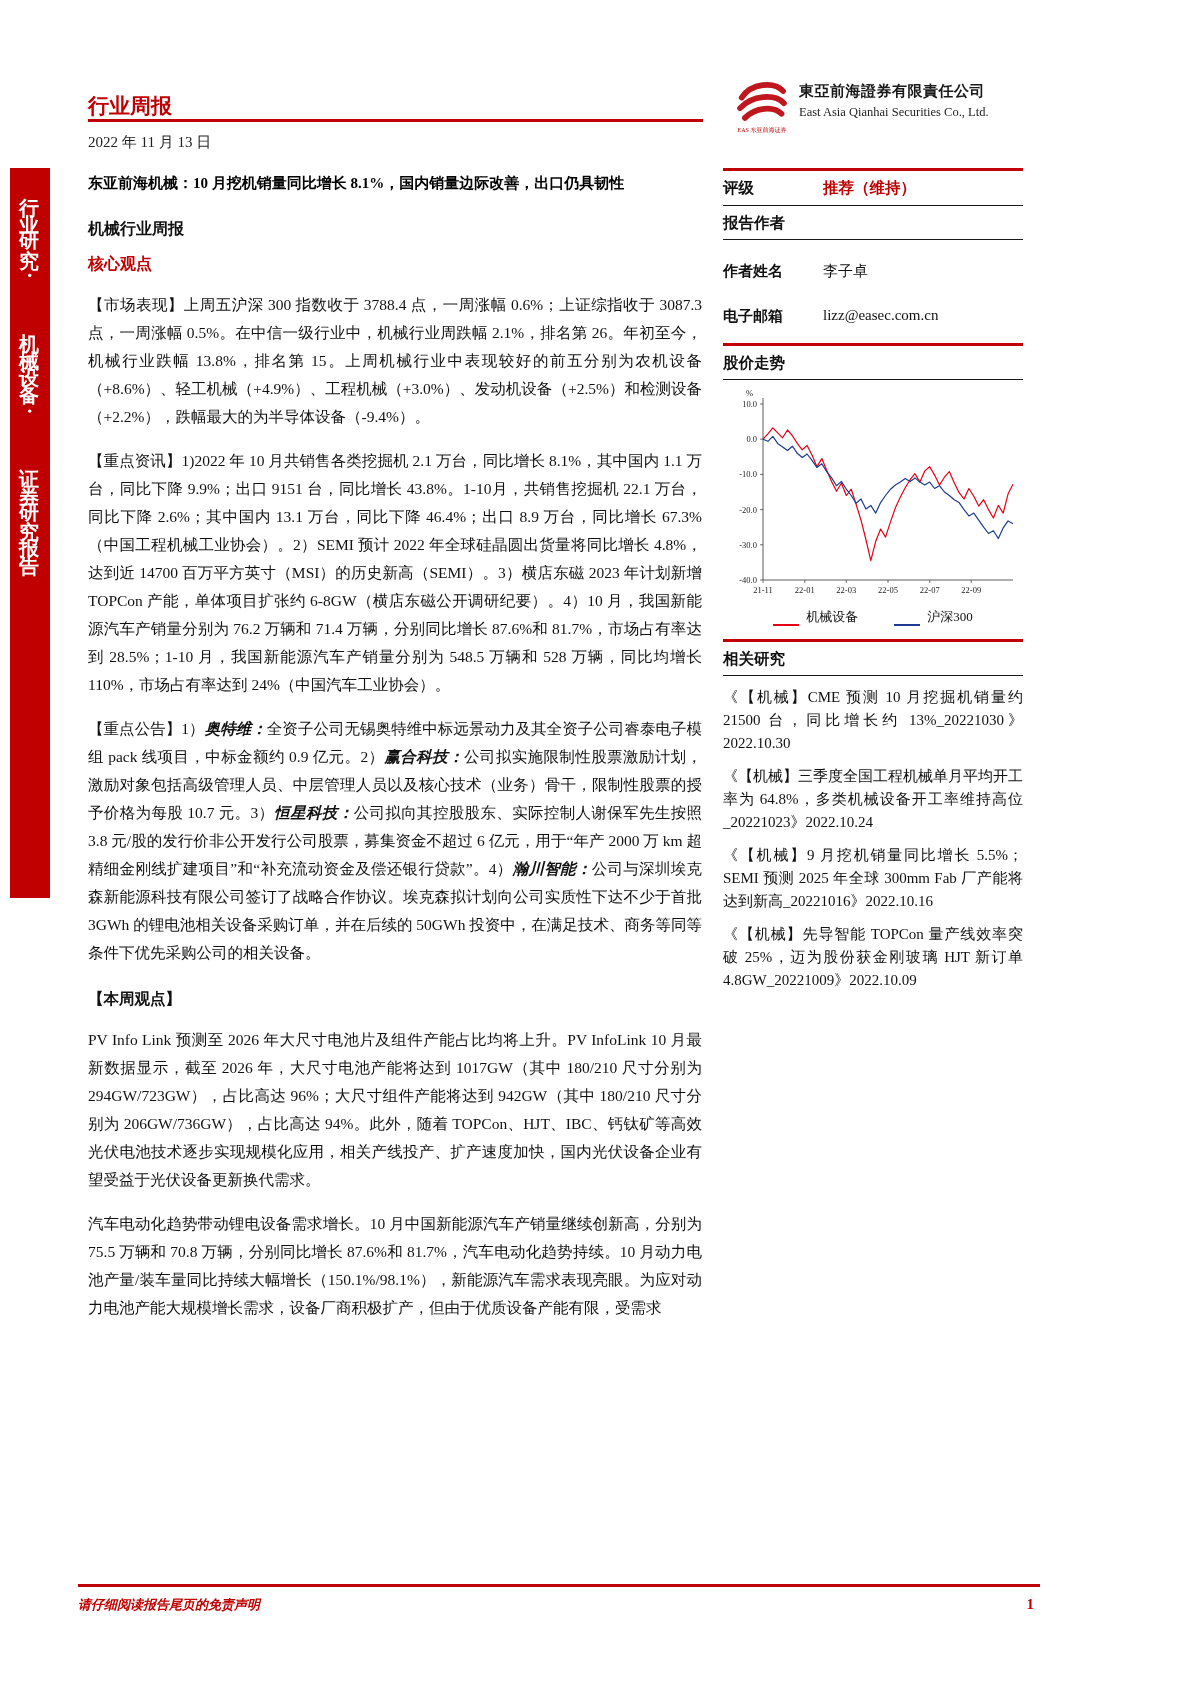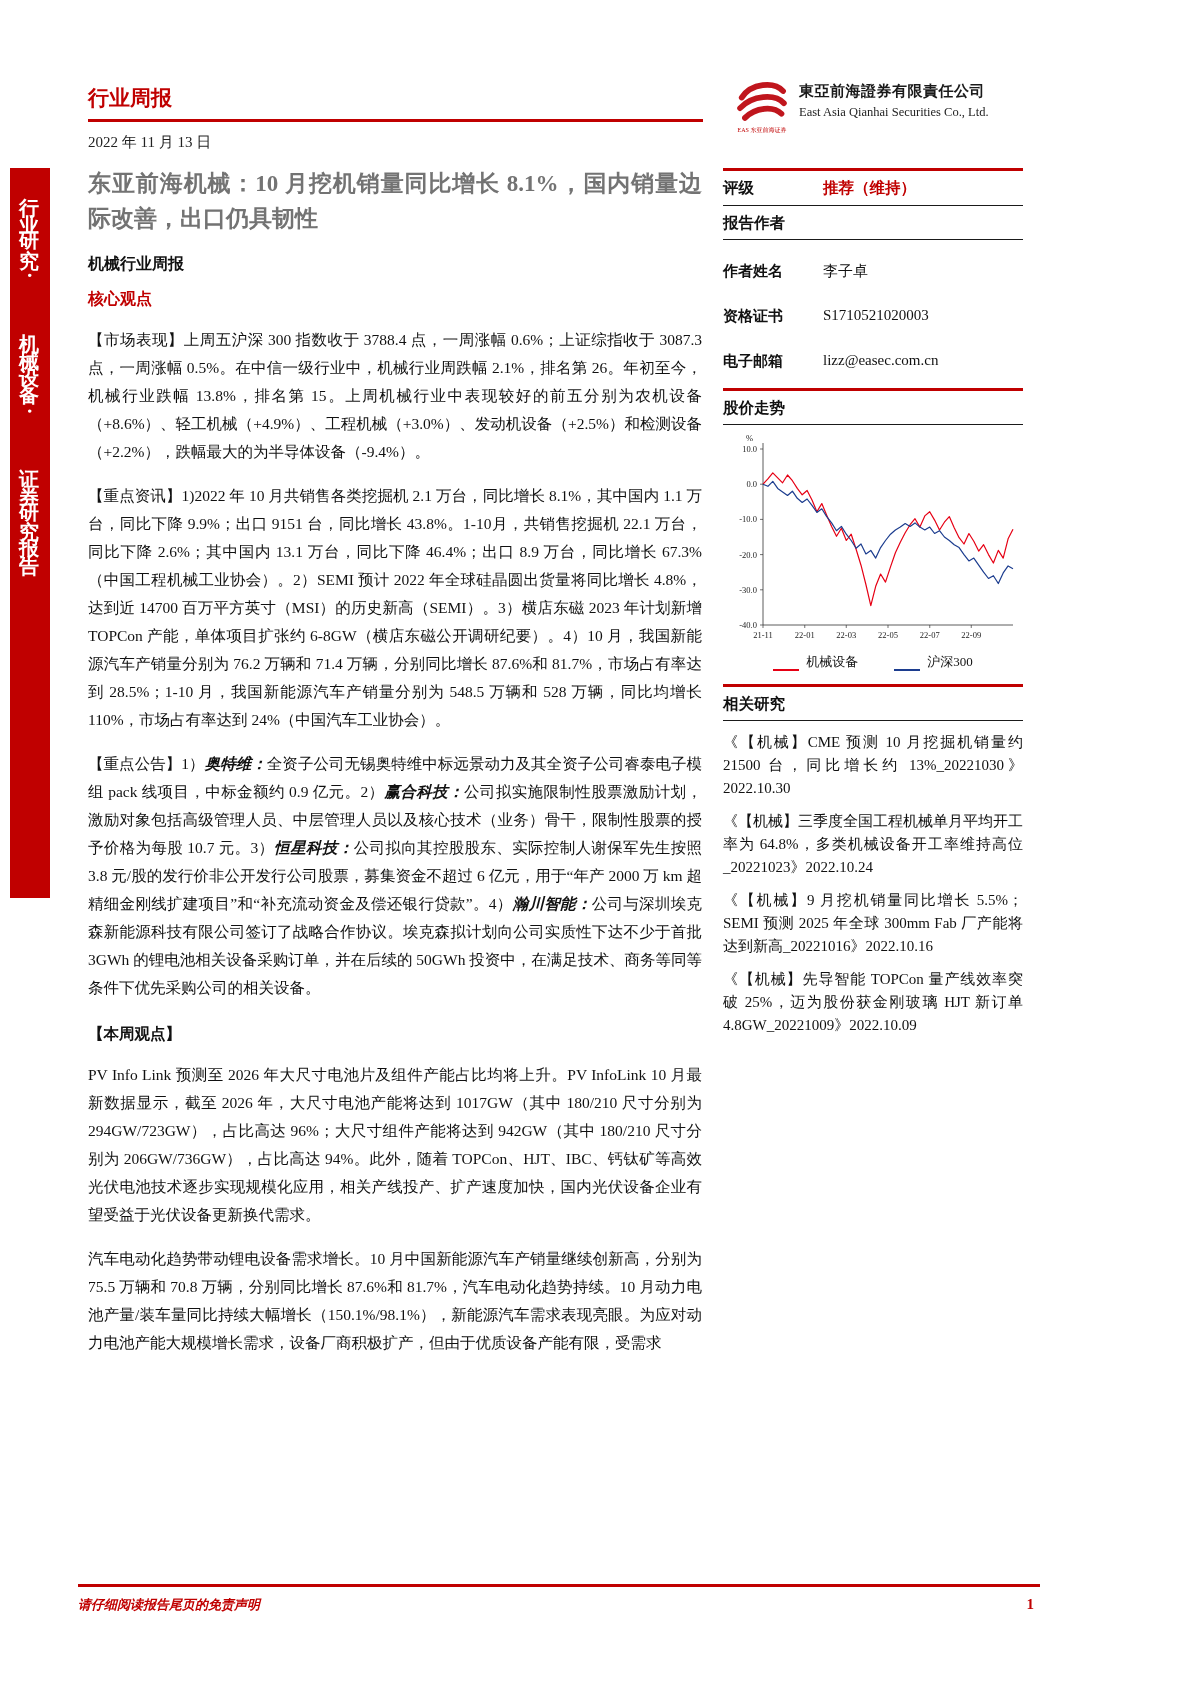--- a/index.html
+++ b/index.html
@@ -20,7 +20,7 @@
     letter-spacing:17px; padding-top:14px;
   }
   
-  .report-type { position:absolute; left:88px; top:84px; color:var(--accent); font-weight:bold; font-size:21px; }
+  .report-type { position:absolute; left:88px; top:92px; color:var(--accent); font-weight:bold; font-size:21px; }
   .header-rule { position:absolute; left:88px; top:119px; width:615px; height:3px; background:var(--accent); }
   .report-date { position:absolute; left:88px; top:133px; font-size:15px; color:#222; }
   .brand { position:absolute; left:736px; top:74px; display:flex; gap:11px; align-items:flex-start; }

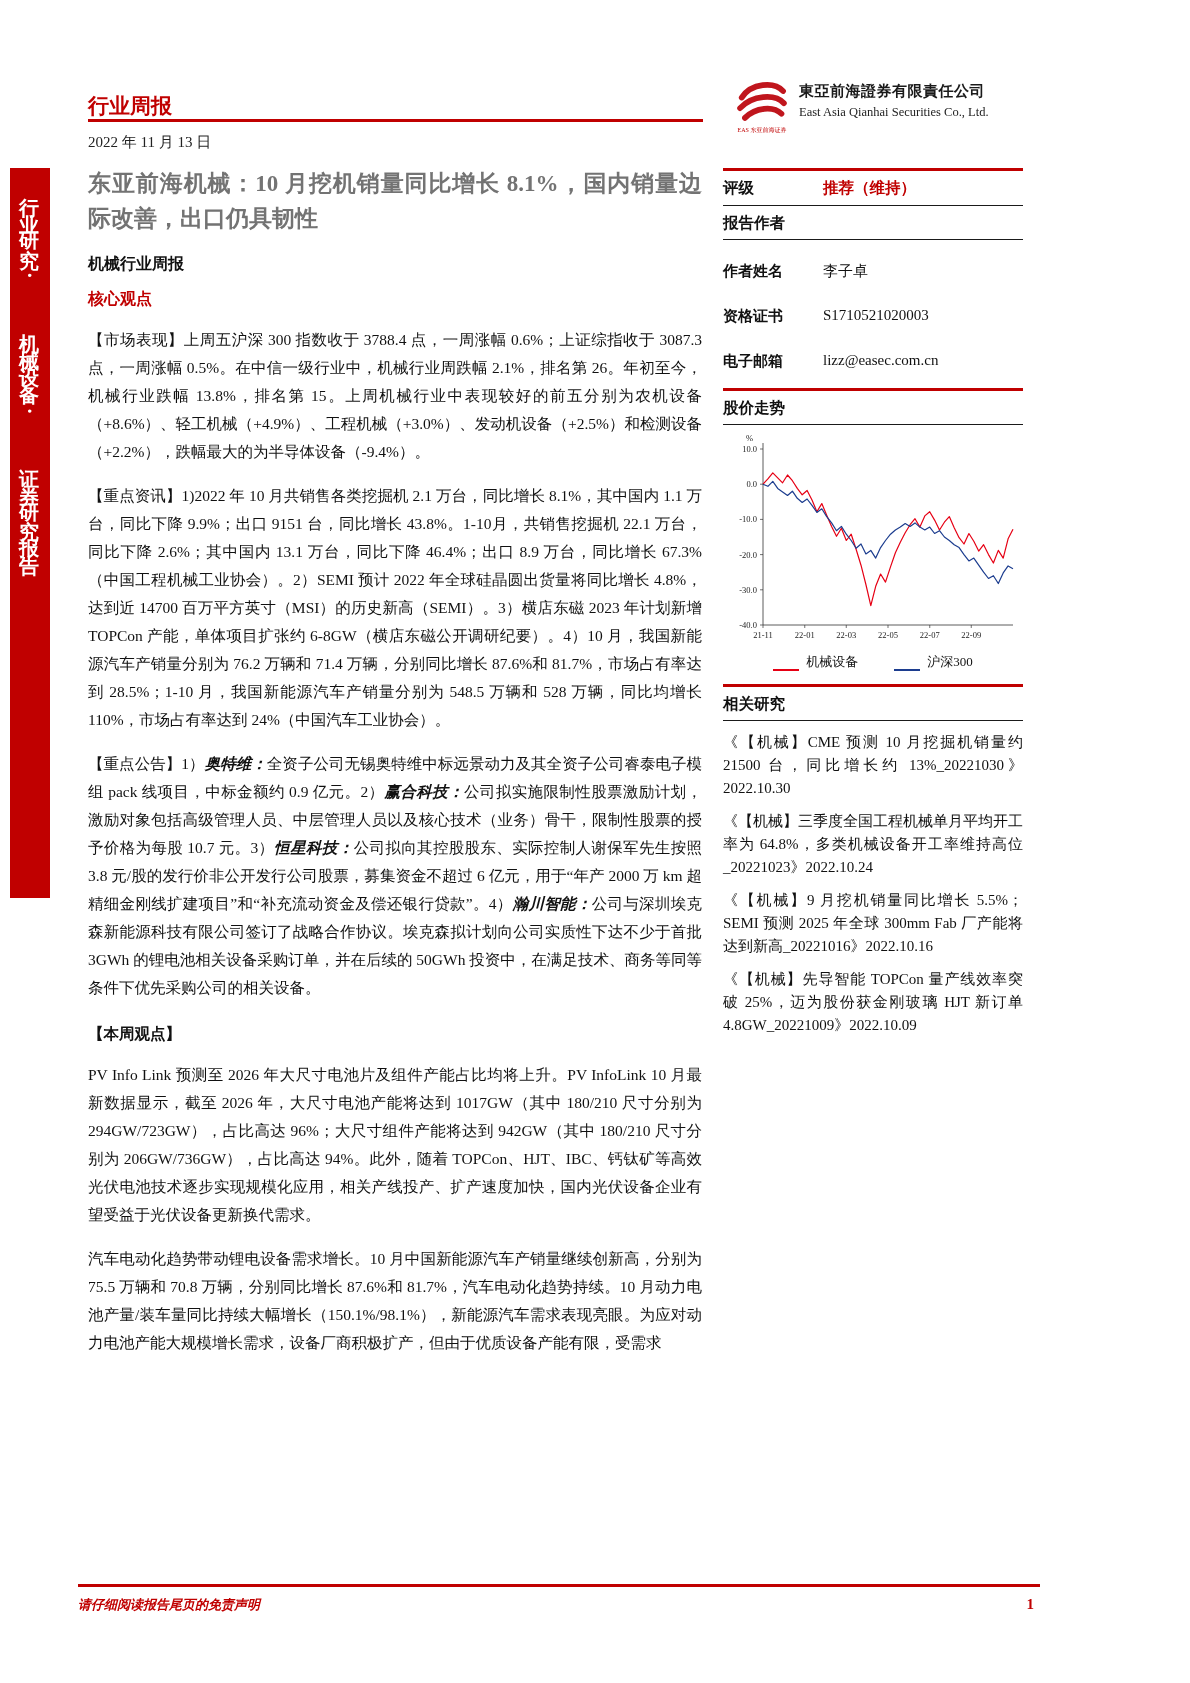--- a/index.html
+++ b/index.html
@@ -31,7 +31,7 @@
   .brand-en { font-size:12.5px; color:#222; margin-top:4px; }
   
   .main-col { position:absolute; left:88px; top:166px; width:614px; }
-  .title { font-size:23px; line-height:35px; font-weight:bold; color:#737373; text-align:justify; }
+  .title { font-size:15px; line-height:35px; font-weight:bold; color:#000000; text-align:justify; }
   .subtitle { margin-top:18px; font-size:16px; font-weight:bold; }
   .core { margin-top:14px; font-size:16px; font-weight:bold; color:var(--accent); }
   .para { margin-top:16px; font-size:15.5px; line-height:28px; text-align:justify; }

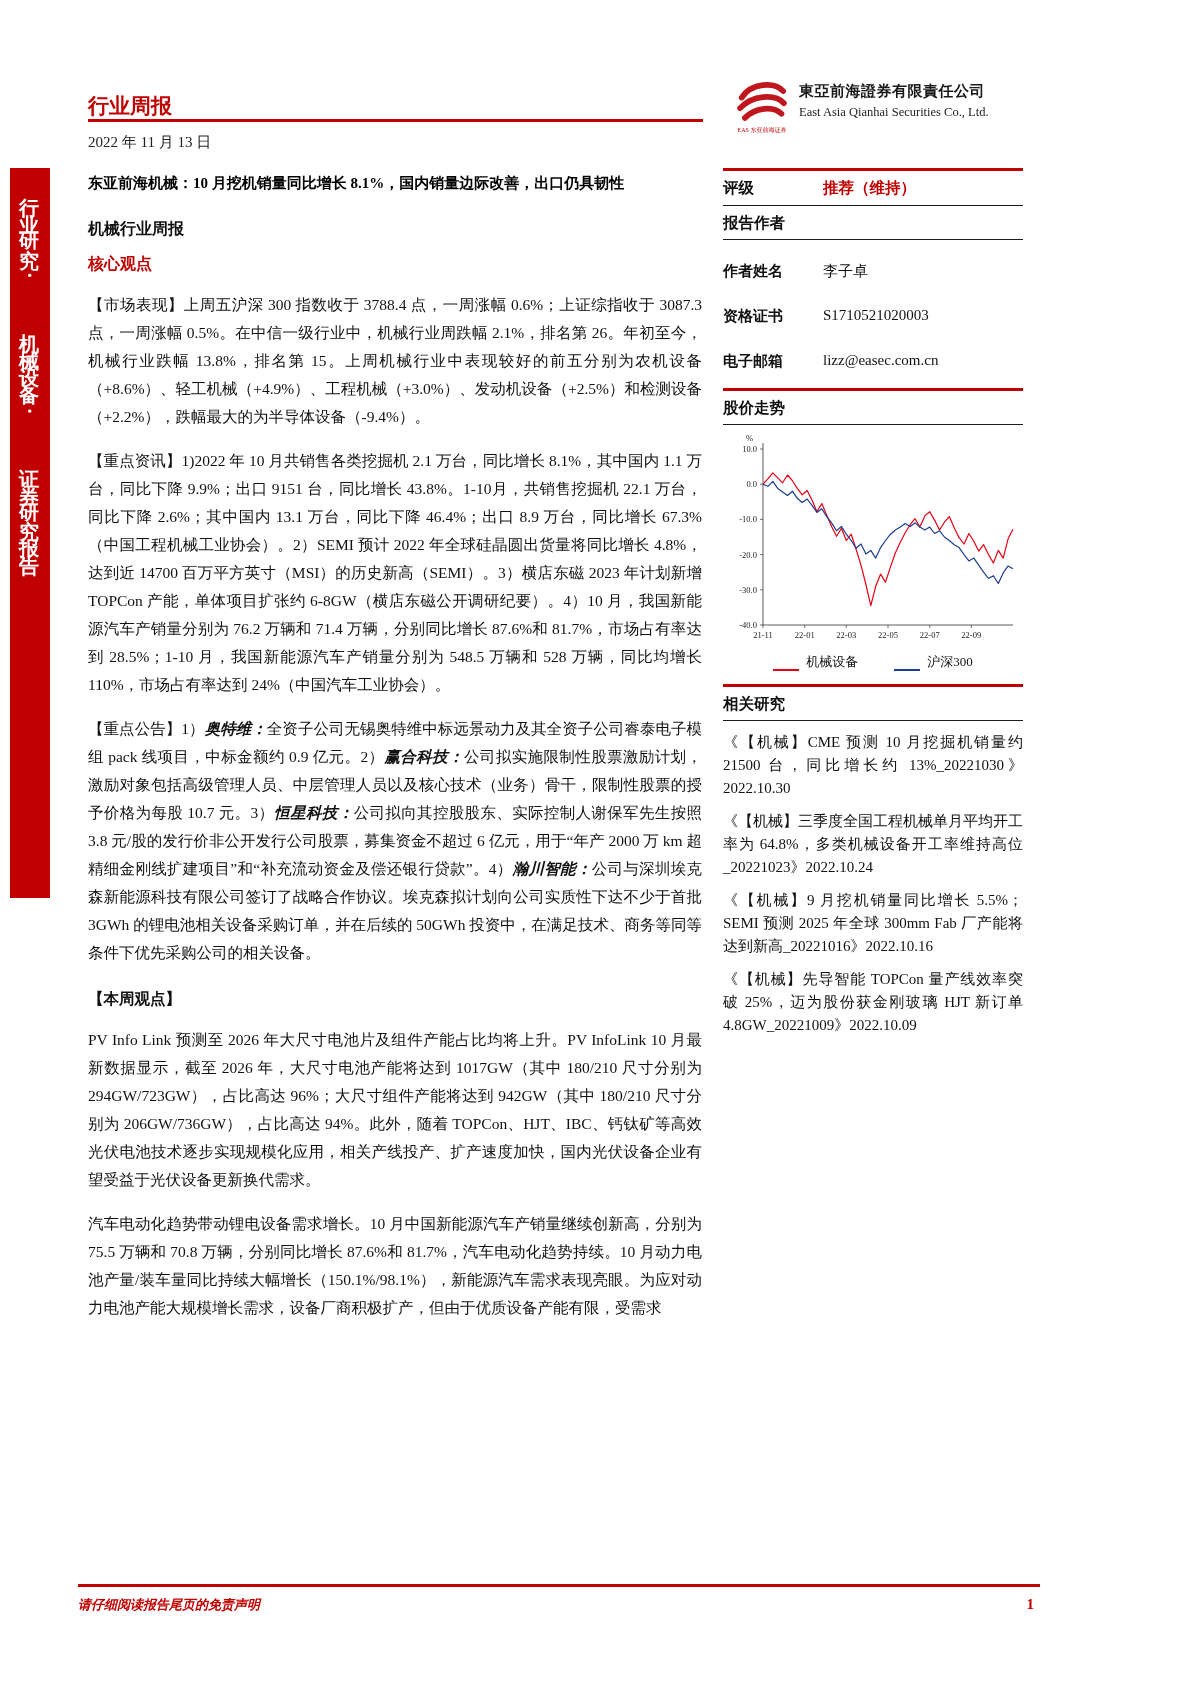--- a/index.html
+++ b/index.html
@@ -124,10 +124,6 @@
       <span>李子卓</span>
     </div>
     <div class="field">
-      <span class="lbl">资格证书</span>
-      <span>S1710521020003</span>
-    </div>
-    <div class="field">
       <span class="lbl">电子邮箱</span>
       <span>lizz@easec.com.cn</span>
     </div>

